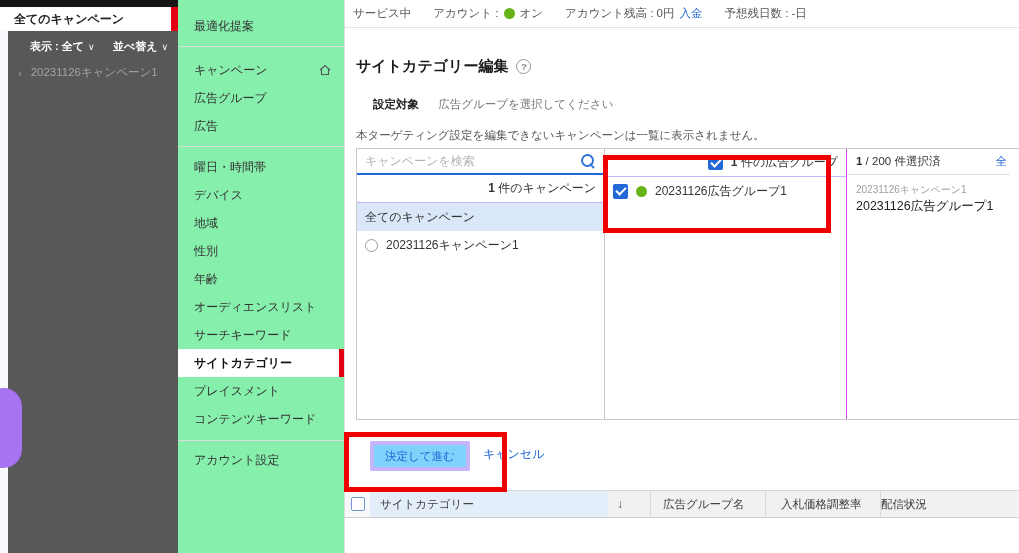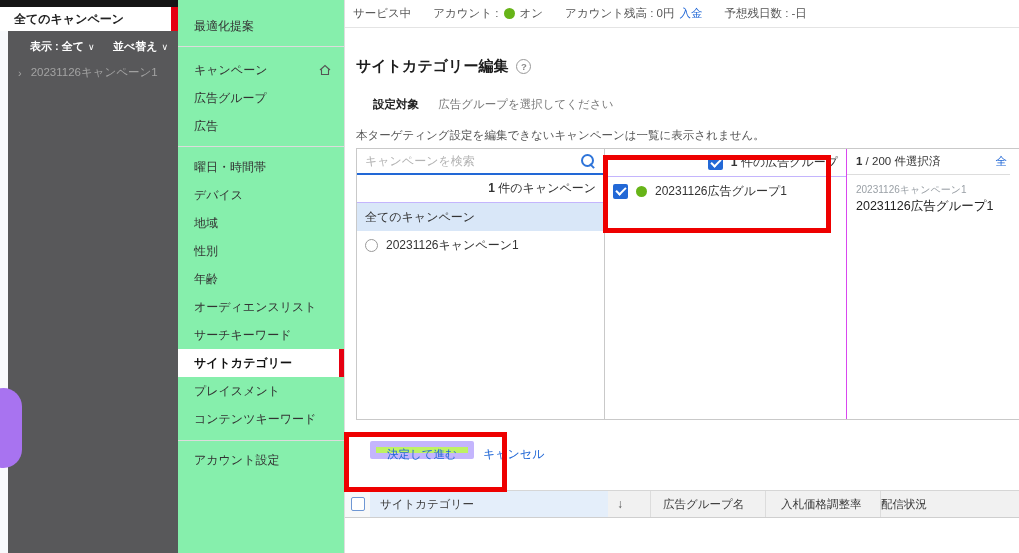--- a/index.html
+++ b/index.html
@@ -77,7 +77,7 @@
   .anno-actions { left:344px; top:432px; width:163px; height:60px; }
 
   
-  .btn-submit { position:absolute; left:370px; top:441px; height:18px; padding:0 11px; background:#bef264; border:6px solid #c4b5fd; border-radius:2px; color:#2268d6; font-size:11.5px; font-family:"Liberation Sans",sans-serif; cursor:pointer; }
+  .btn-submit { position:absolute; left:370px; top:441px; height:30px; padding:0 11px; background:#7dd3fc; border:4px solid #c4b5fd; border-radius:2px; color:#2268d6; font-size:11.5px; font-family:"Liberation Sans",sans-serif; cursor:pointer; }
   .lnk-cancel { position:absolute; left:483px; top:446px; font-size:12px; }
 
   

